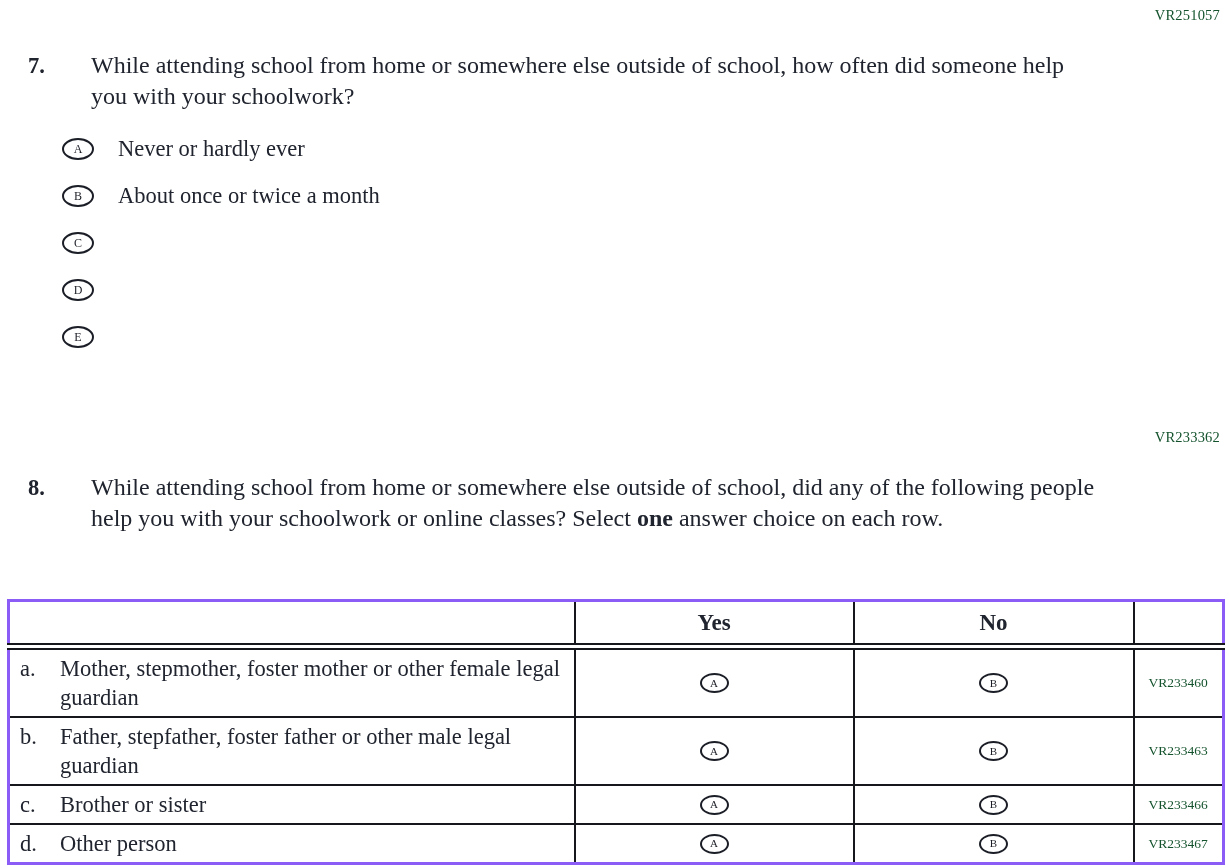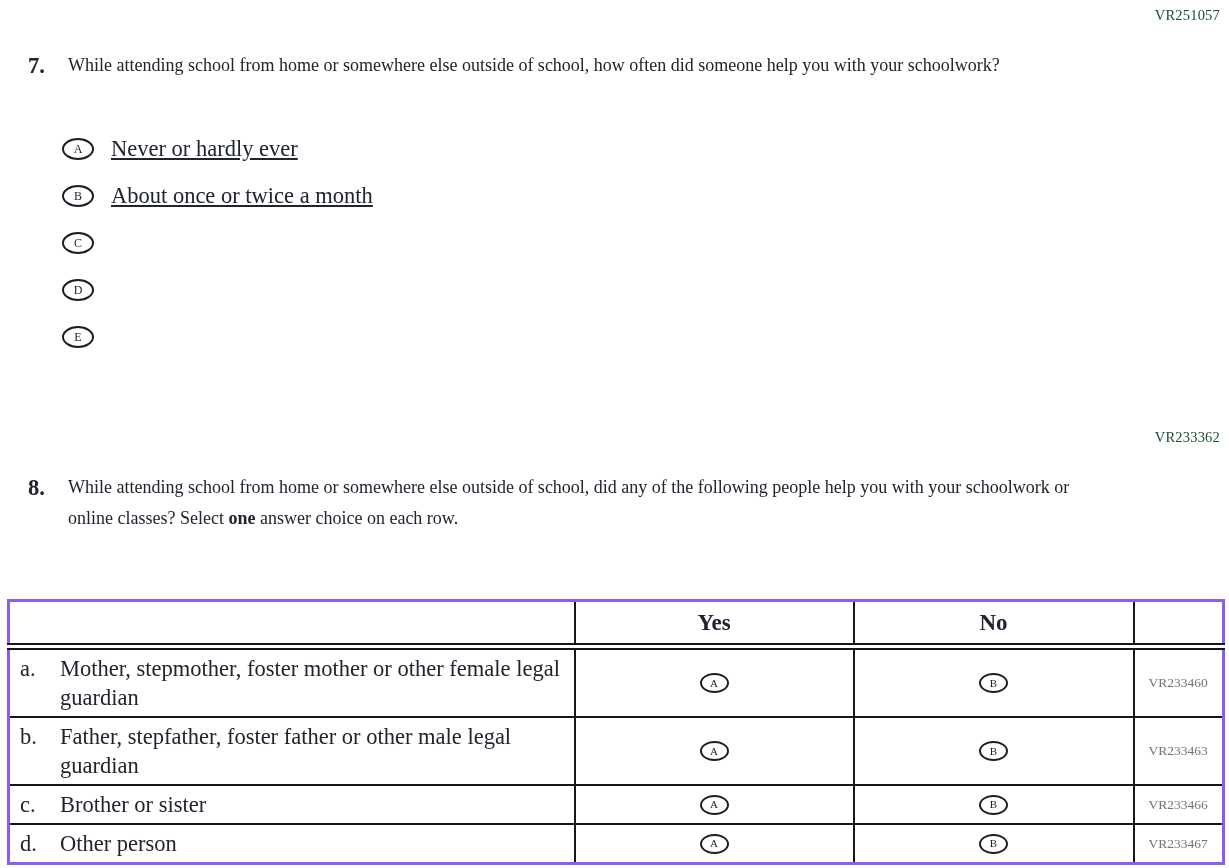--- a/index.html
+++ b/index.html
@@ -38,8 +38,9 @@
   }
   .q-text {
     flex: 1;
-    font-size: 18px;
+    font-size: 24px;
     line-height: 31px;
+    margin-left: 23px;
   }
   .q-text b { font-weight: bold; }
 

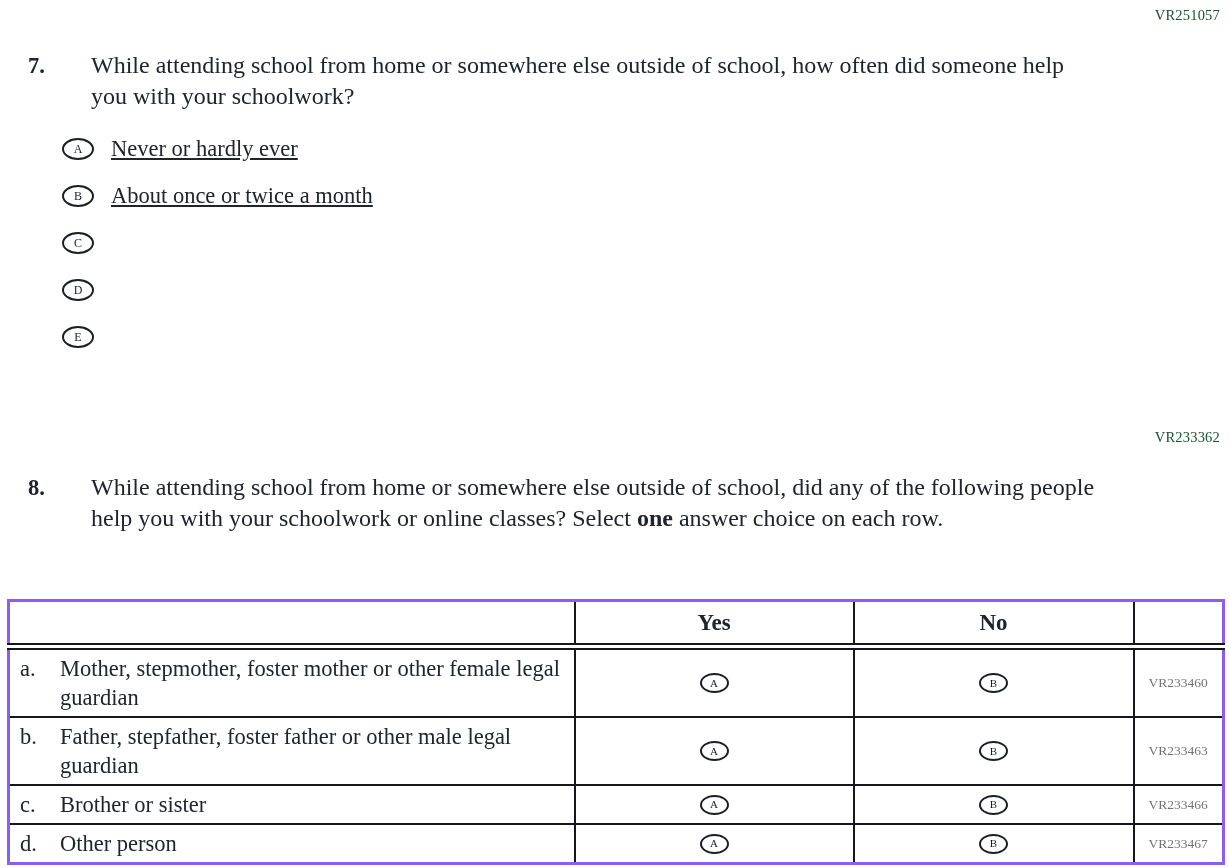--- a/index.html
+++ b/index.html
@@ -69,10 +69,9 @@
     flex: 0 0 32px;
   }
   .option-label {
-    margin-left: 17px;
+    margin-left: 24px;
     font-size: 22.5px;
     white-space: nowrap;
-    text-decoration: underline;
   }
 
   #q8-table {

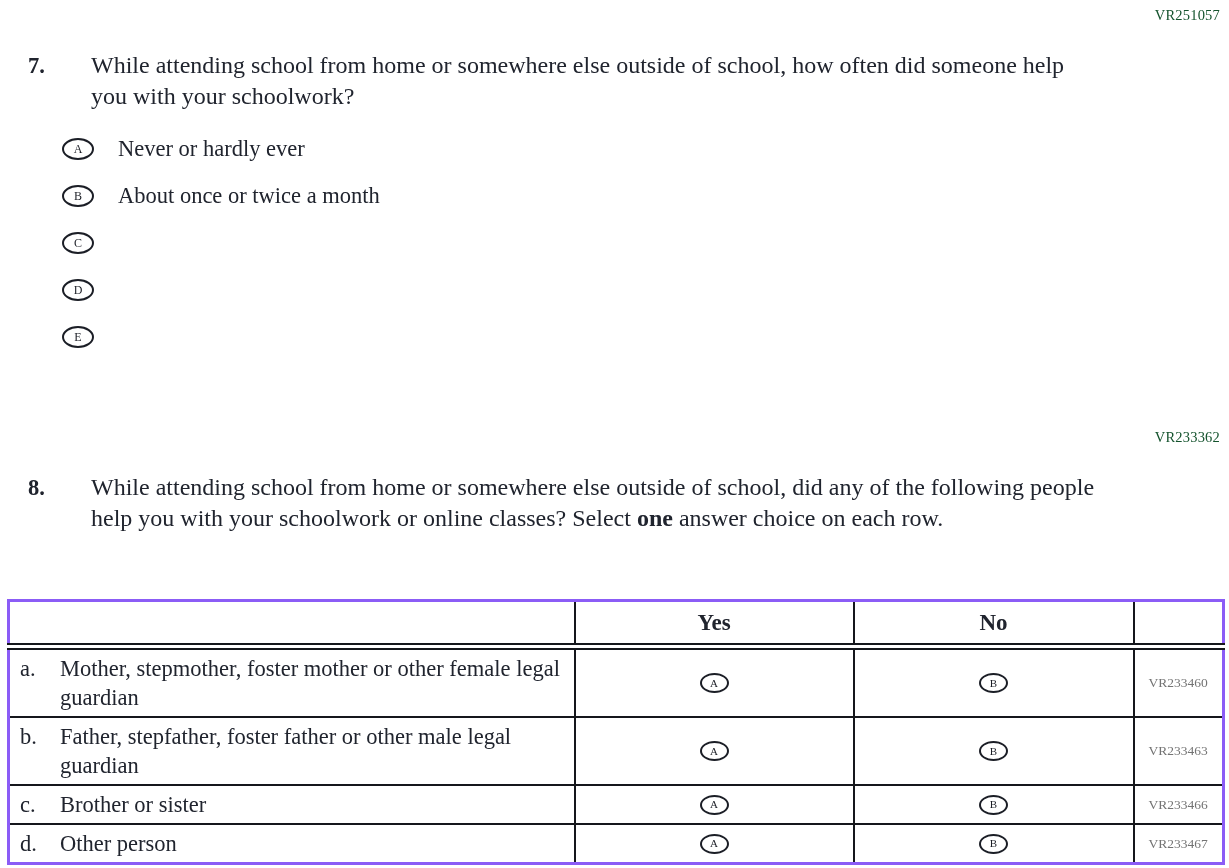--- a/index.html
+++ b/index.html
@@ -117,7 +117,7 @@
   #q8-table td.code-cell {
     text-align: center;
     font-size: 13.5px;
-    color: #737373;
+    color: #14532d;
     padding: 2px;
   }
   #q8-table tr.tall td { height: 66px; }

